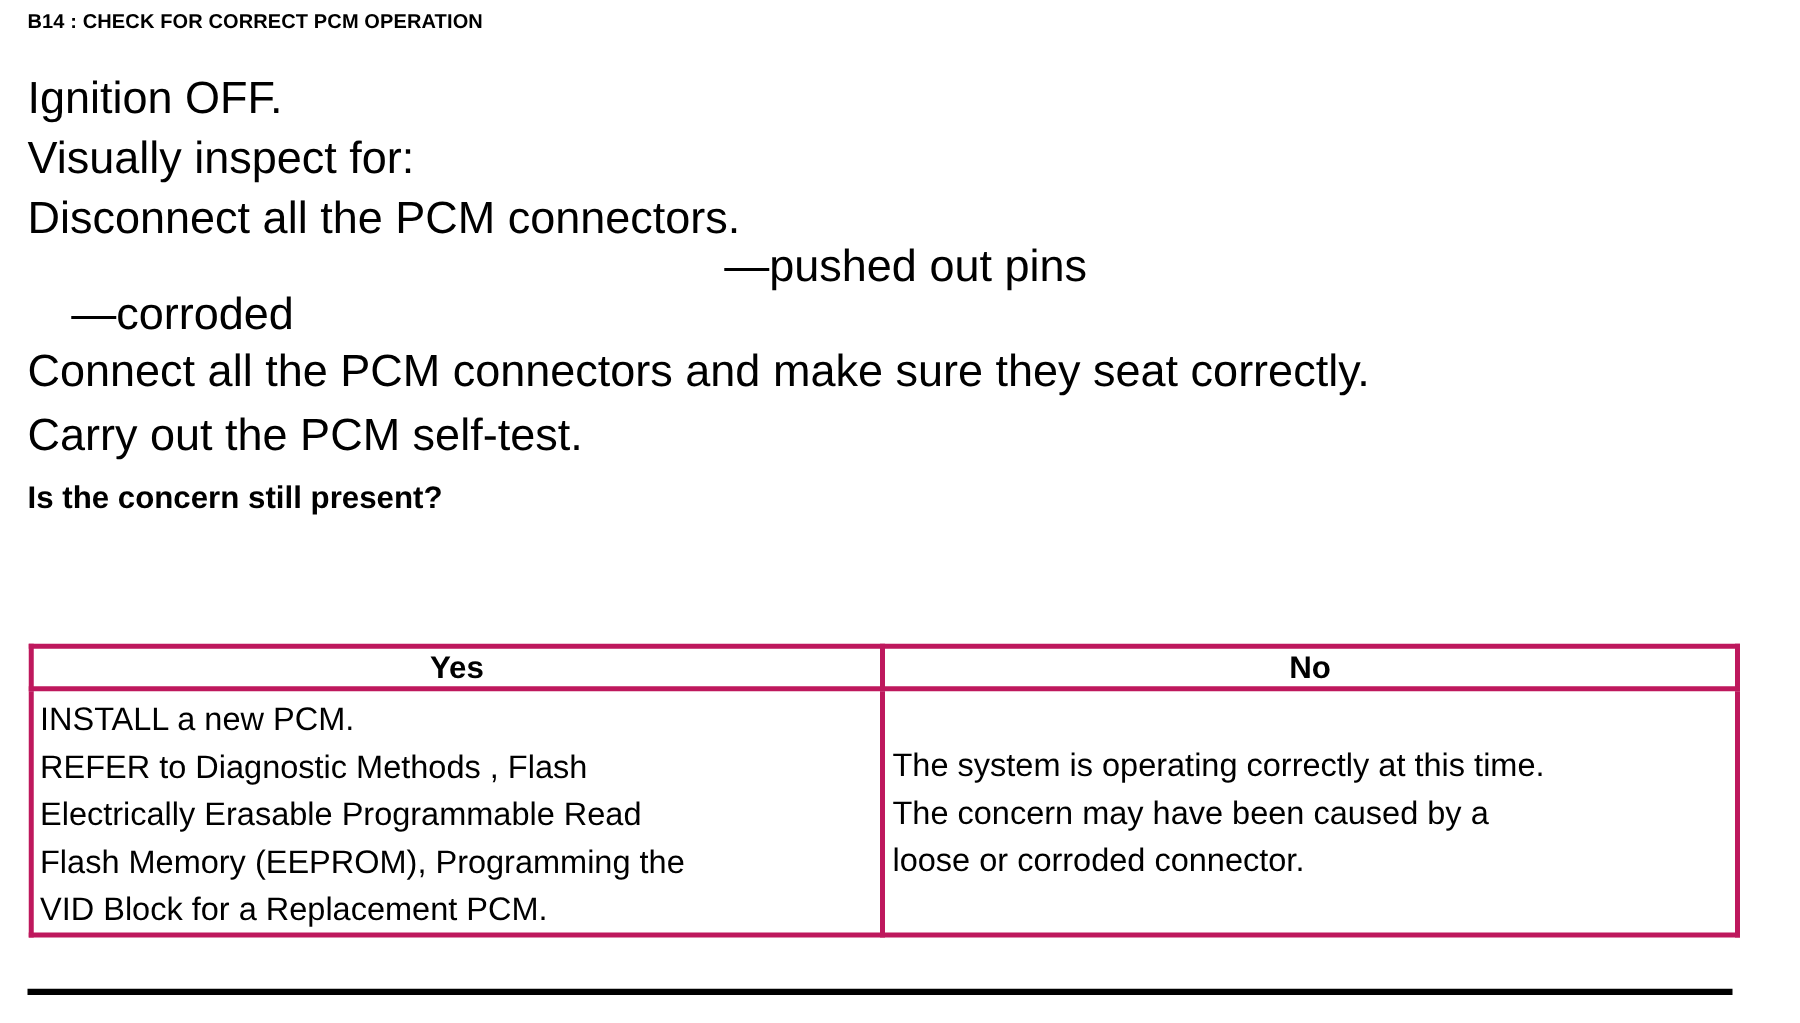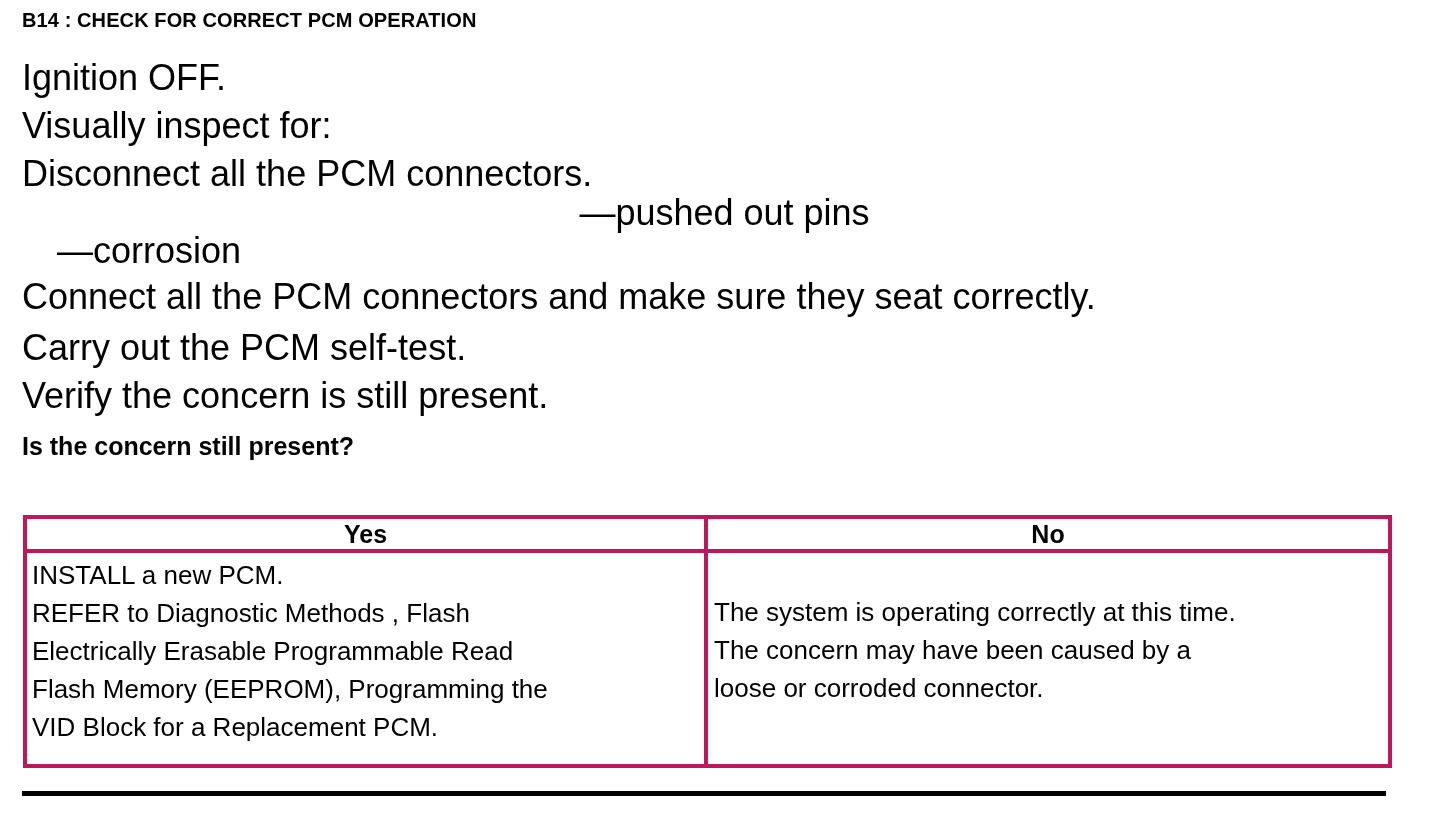--- a/index.html
+++ b/index.html
@@ -28,7 +28,7 @@
     position: absolute;
     left: 22px;
     top: 9px;
-    font-size: 20px;
+    font-size: 16px;
     font-weight: bold;
     letter-spacing: 0.1px;
     white-space: nowrap;

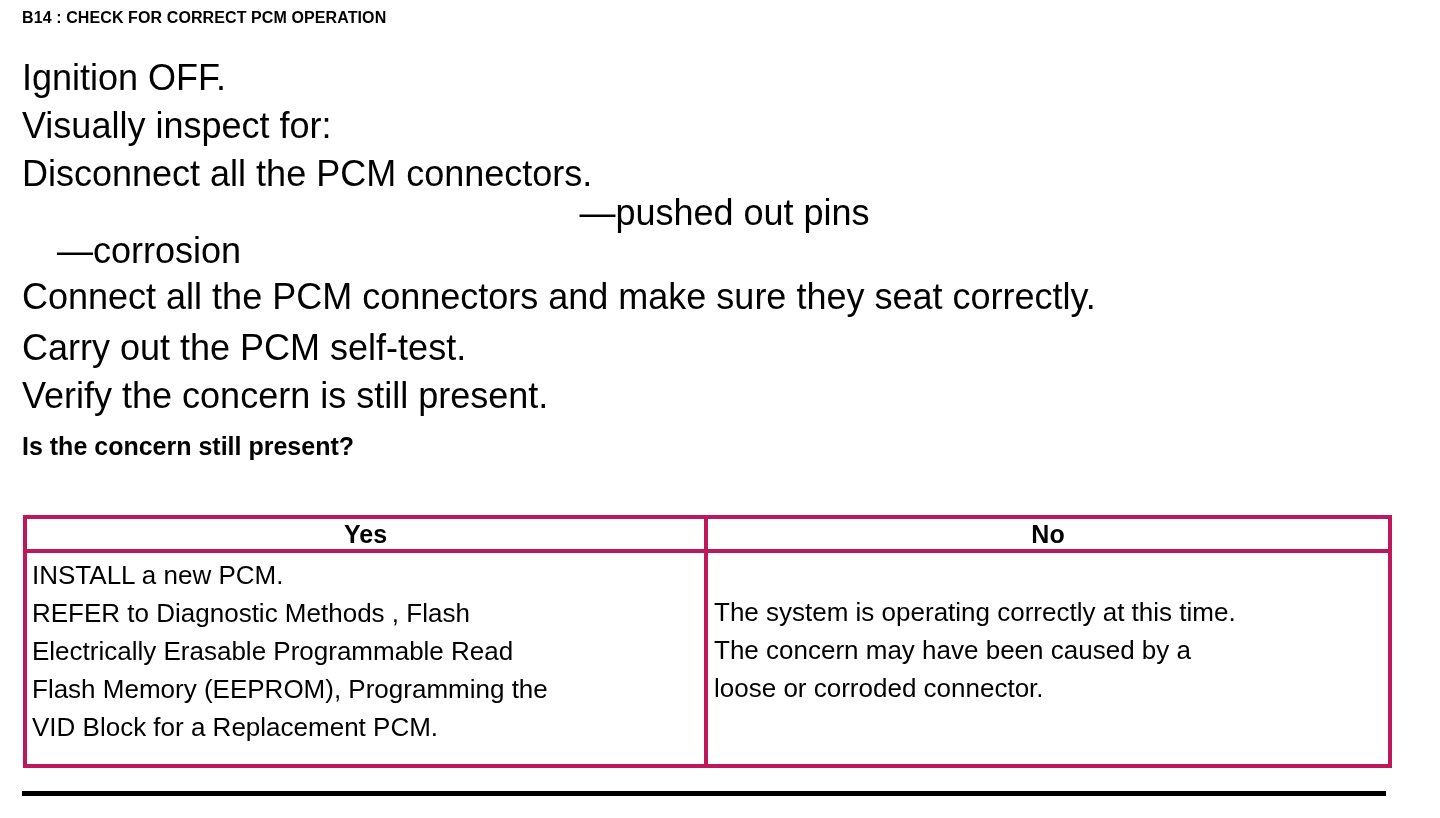--- a/index.html
+++ b/index.html
@@ -146,7 +146,7 @@
     <div class="instr-line">Visually inspect for:</div>
     <div class="instr-line">Disconnect all the PCM connectors.</div>
     <div class="instr-line sub first-sub">—pushed out pins</div>
-    <div class="instr-line sub">—corrosion</div>
+    <div class="instr-line sub">—corroded</div>
     <div class="instr-line after-subs">Connect all the PCM connectors and make sure they seat correctly.</div>
     <div class="instr-line">Carry out the PCM self-test.</div>
     <div class="instr-line">Verify the concern is still present.</div>

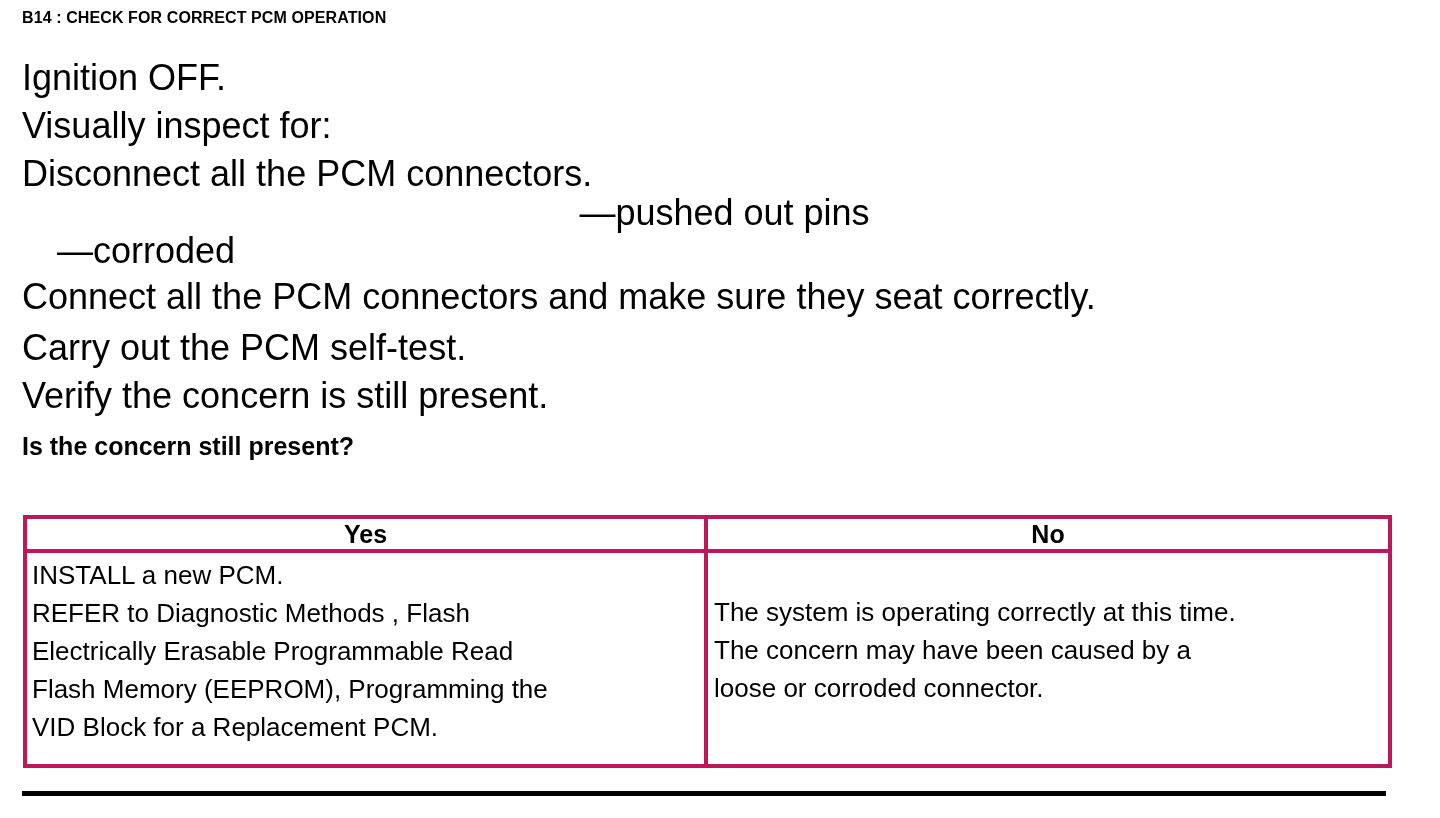--- a/index.html
+++ b/index.html
@@ -149,7 +149,6 @@
     <div class="instr-line sub">—corroded</div>
     <div class="instr-line after-subs">Connect all the PCM connectors and make sure they seat correctly.</div>
     <div class="instr-line">Carry out the PCM self-test.</div>
-    <div class="instr-line">Verify the concern is still present.</div>
     <div class="instr-line question">Is the concern still present?</div>
   </div>
 

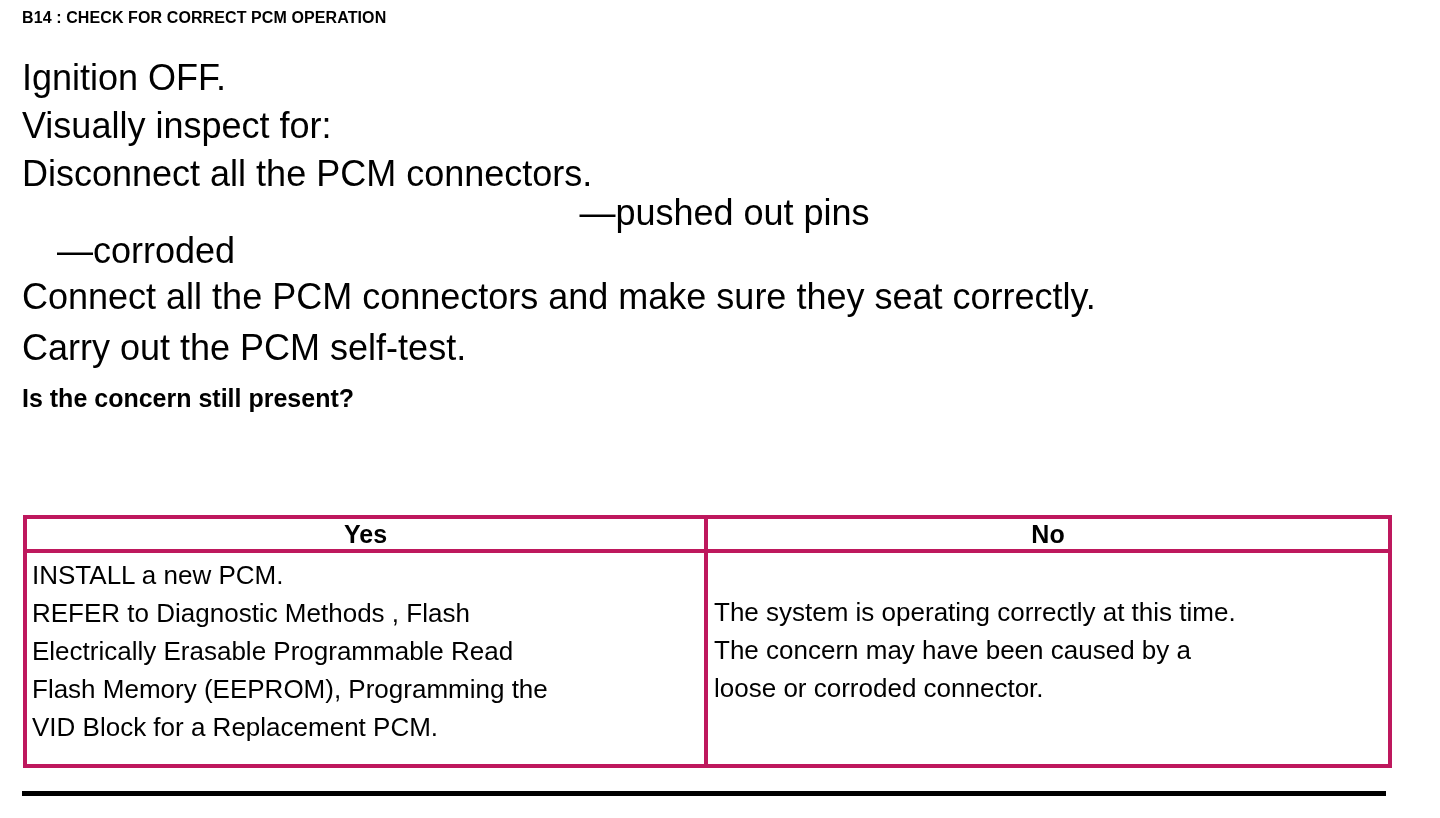--- a/index.html
+++ b/index.html
@@ -99,7 +99,7 @@
     vertical-align: middle;
   }
   .cell-lines {
-    padding: 0 4px 18px 5px;
+    padding: 0 4px 0 5px;
   }
   .cell-line {
     line-height: 38px;

